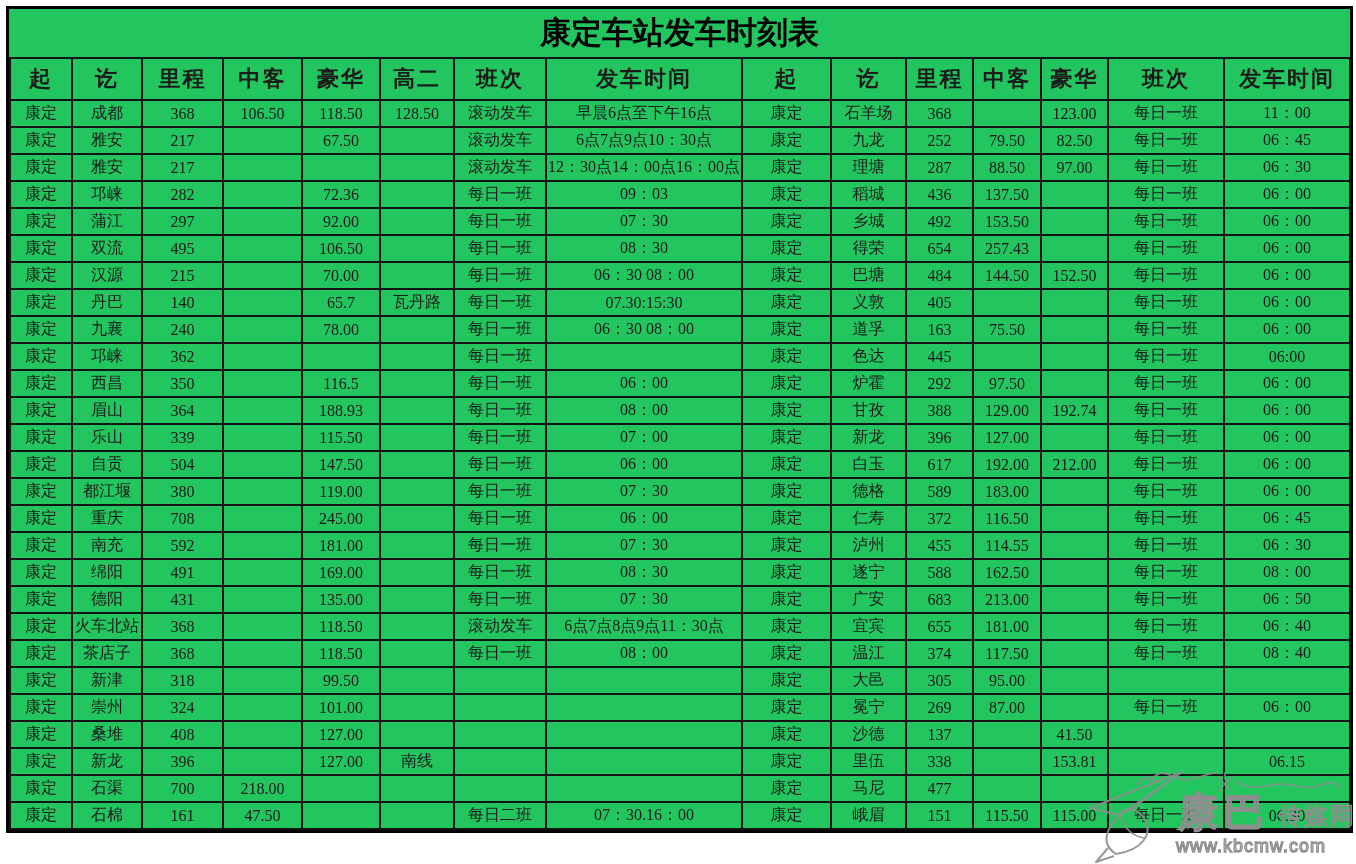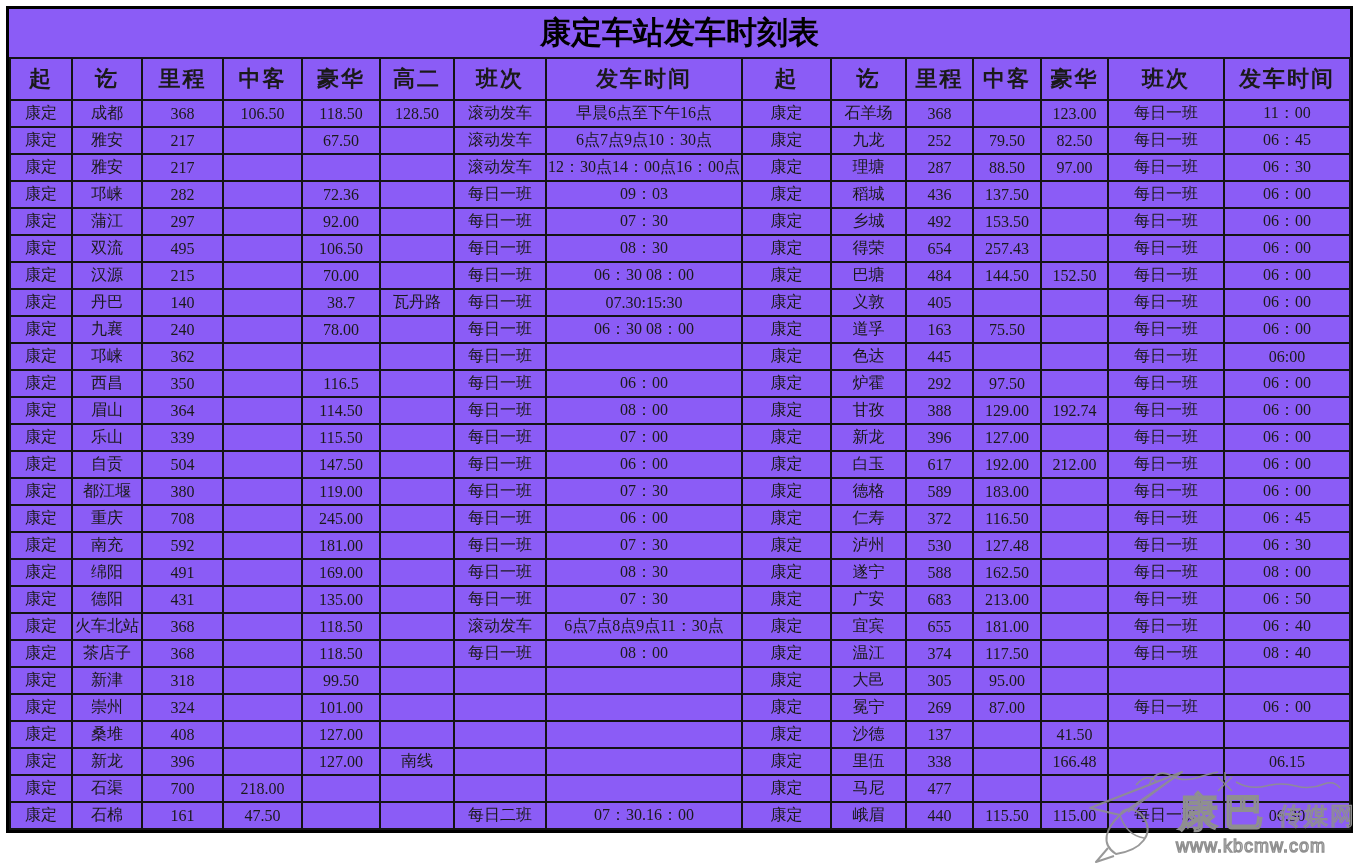--- a/index.html
+++ b/index.html
@@ -19,7 +19,7 @@
     top: 6px;
     width: 1341px;
     border: 3px solid #000000;
-    background: #8b5cf6;
+    background: #22c55e;
   }
   .title-row {
     height: 48px;

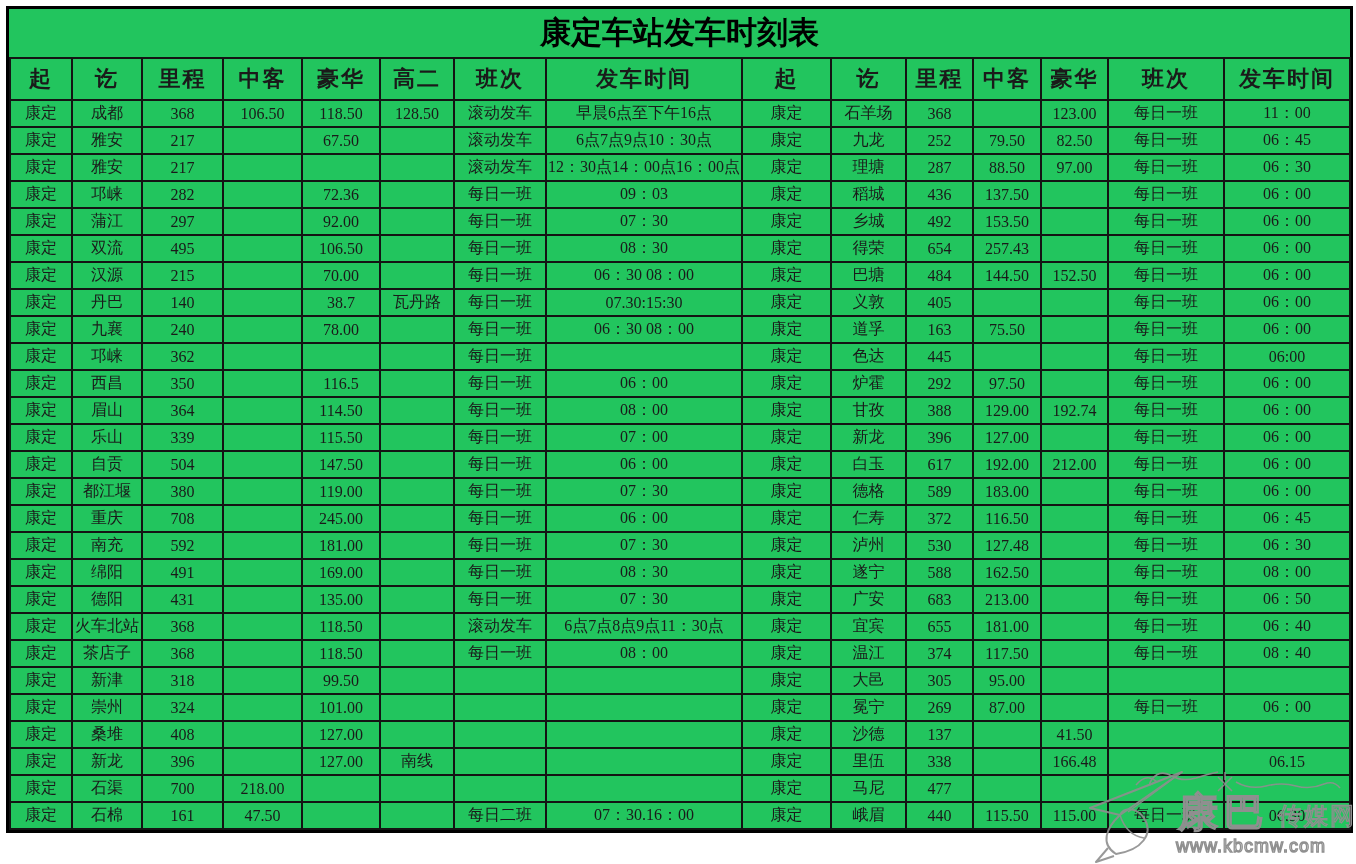--- a/index.html
+++ b/index.html
@@ -233,7 +233,7 @@
           <td>丹巴</td>
           <td>140</td>
           <td></td>
-          <td>38.7</td>
+          <td>65.7</td>
           <td>瓦丹路</td>
           <td>每日一班</td>
           <td>07.30:15:30</td>

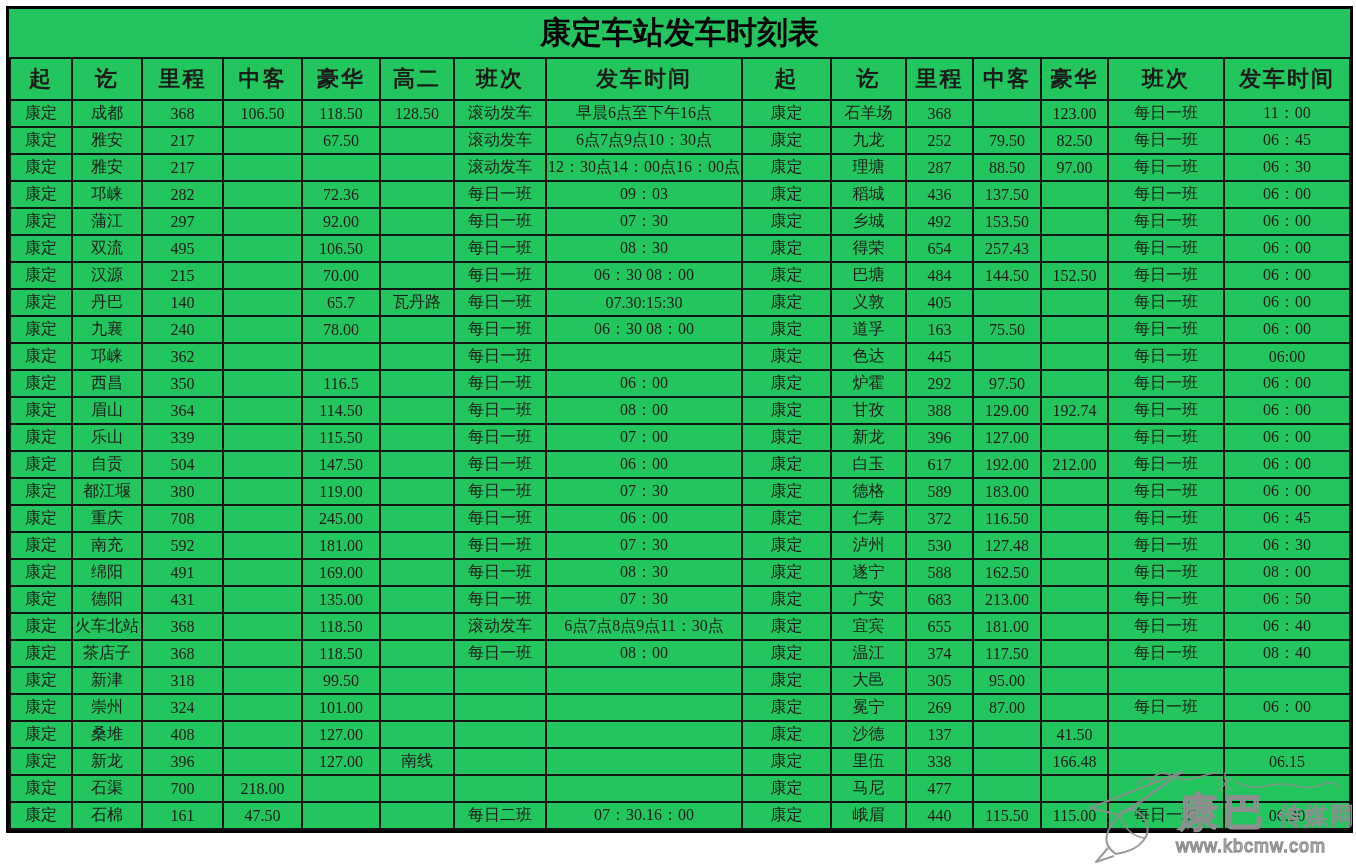--- a/index.html
+++ b/index.html
@@ -301,7 +301,7 @@
           <td>眉山</td>
           <td>364</td>
           <td></td>
-          <td>114.50</td>
+          <td>188.93</td>
           <td></td>
           <td>每日一班</td>
           <td>08：00</td>

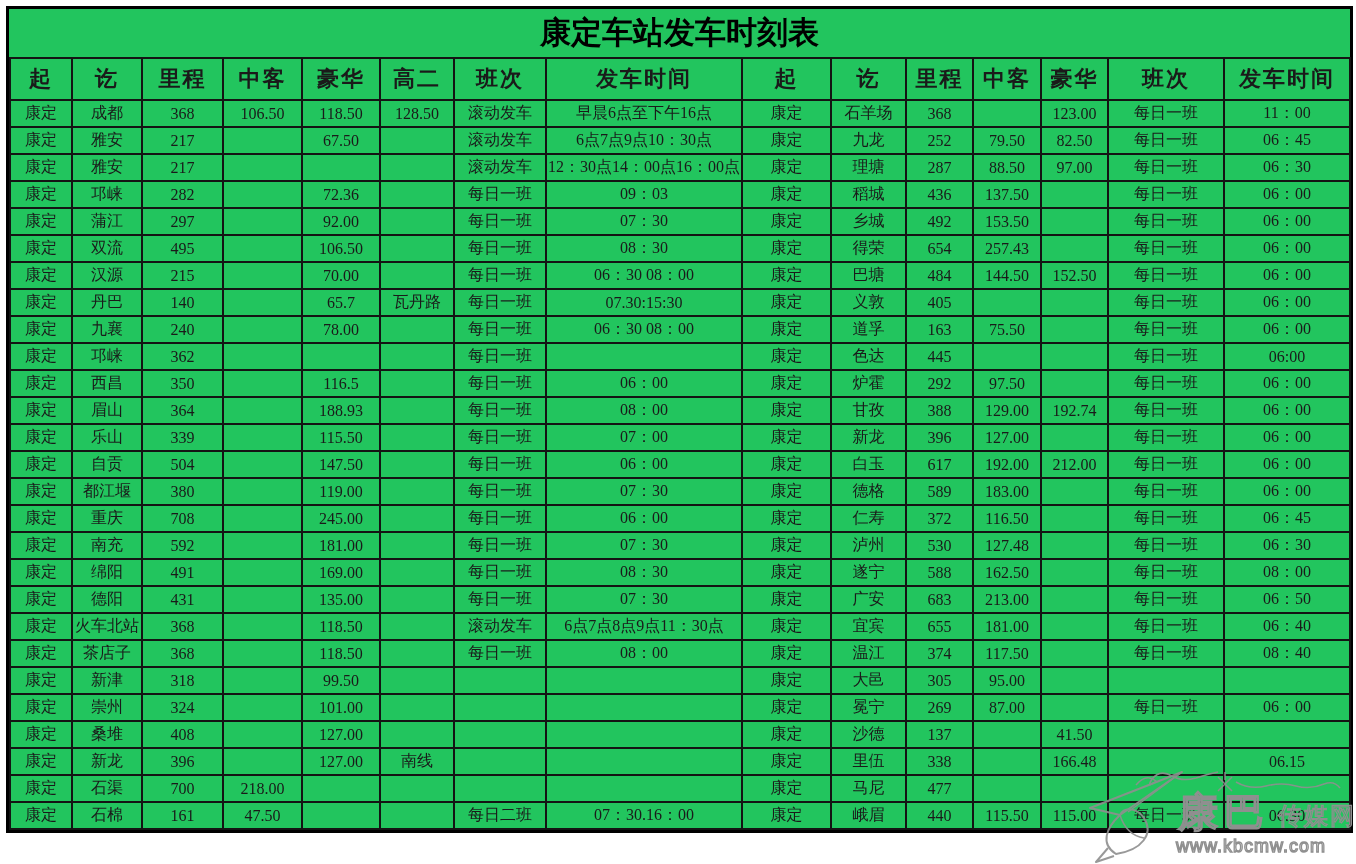--- a/index.html
+++ b/index.html
@@ -392,7 +392,7 @@
           <td>07：30</td>
           <td>康定</td>
           <td>泸州</td>
-          <td>530</td>
+          <td>455</td>
           <td>127.48</td>
           <td></td>
           <td>每日一班</td>

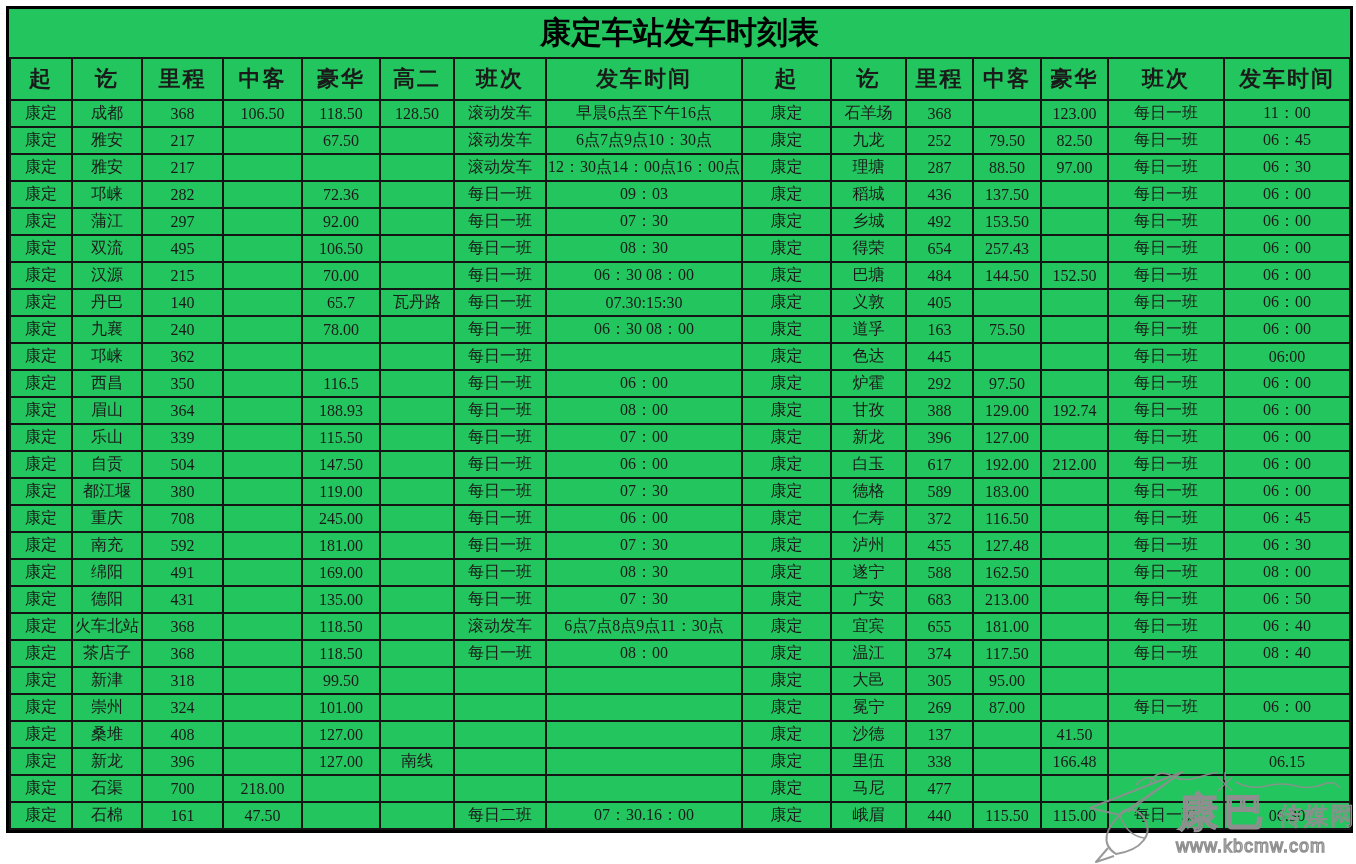--- a/index.html
+++ b/index.html
@@ -393,7 +393,7 @@
           <td>康定</td>
           <td>泸州</td>
           <td>455</td>
-          <td>127.48</td>
+          <td>114.55</td>
           <td></td>
           <td>每日一班</td>
           <td>06：30</td>

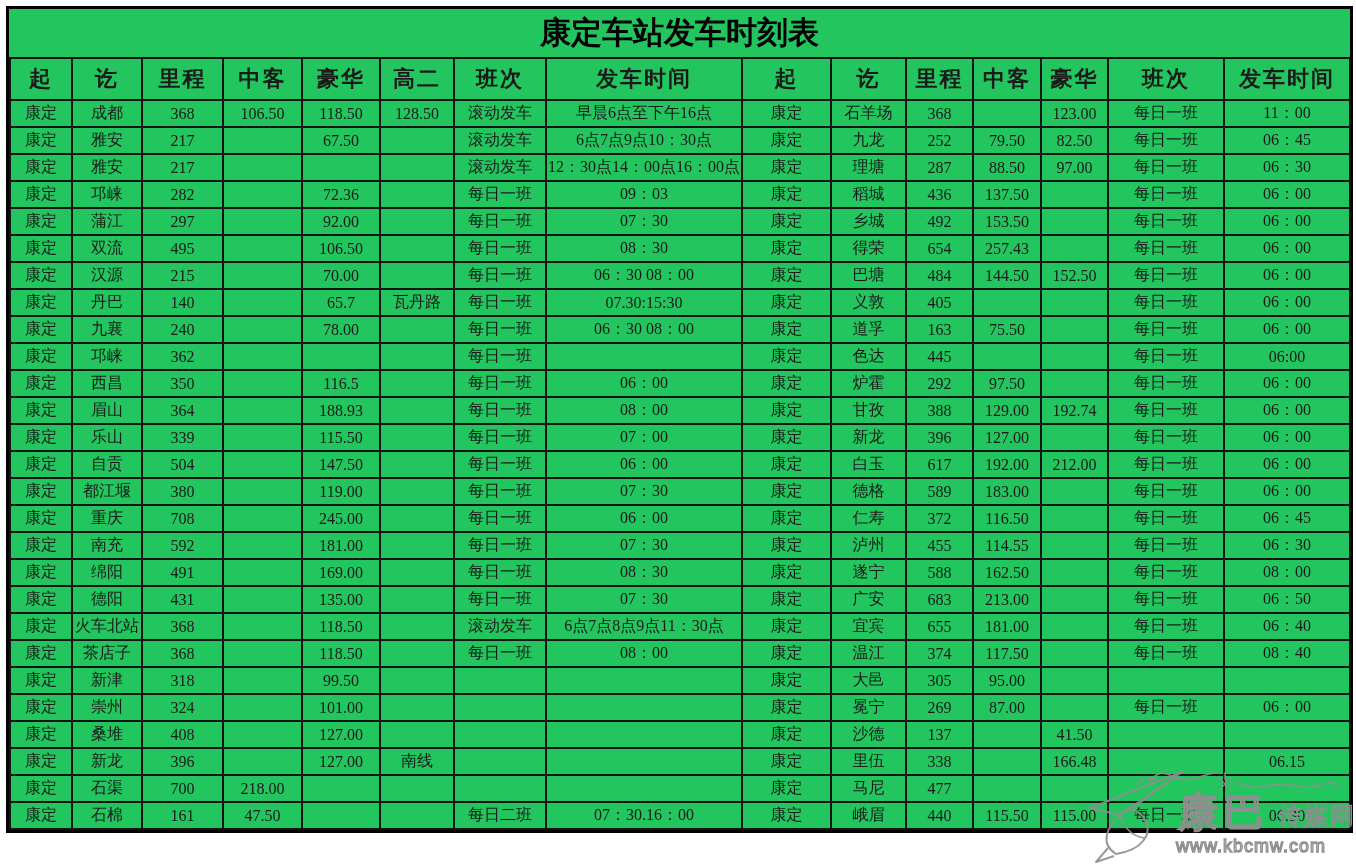--- a/index.html
+++ b/index.html
@@ -530,7 +530,7 @@
           <td>里伍</td>
           <td>338</td>
           <td></td>
-          <td>166.48</td>
+          <td>153.81</td>
           <td></td>
           <td>06.15</td>
         </tr>

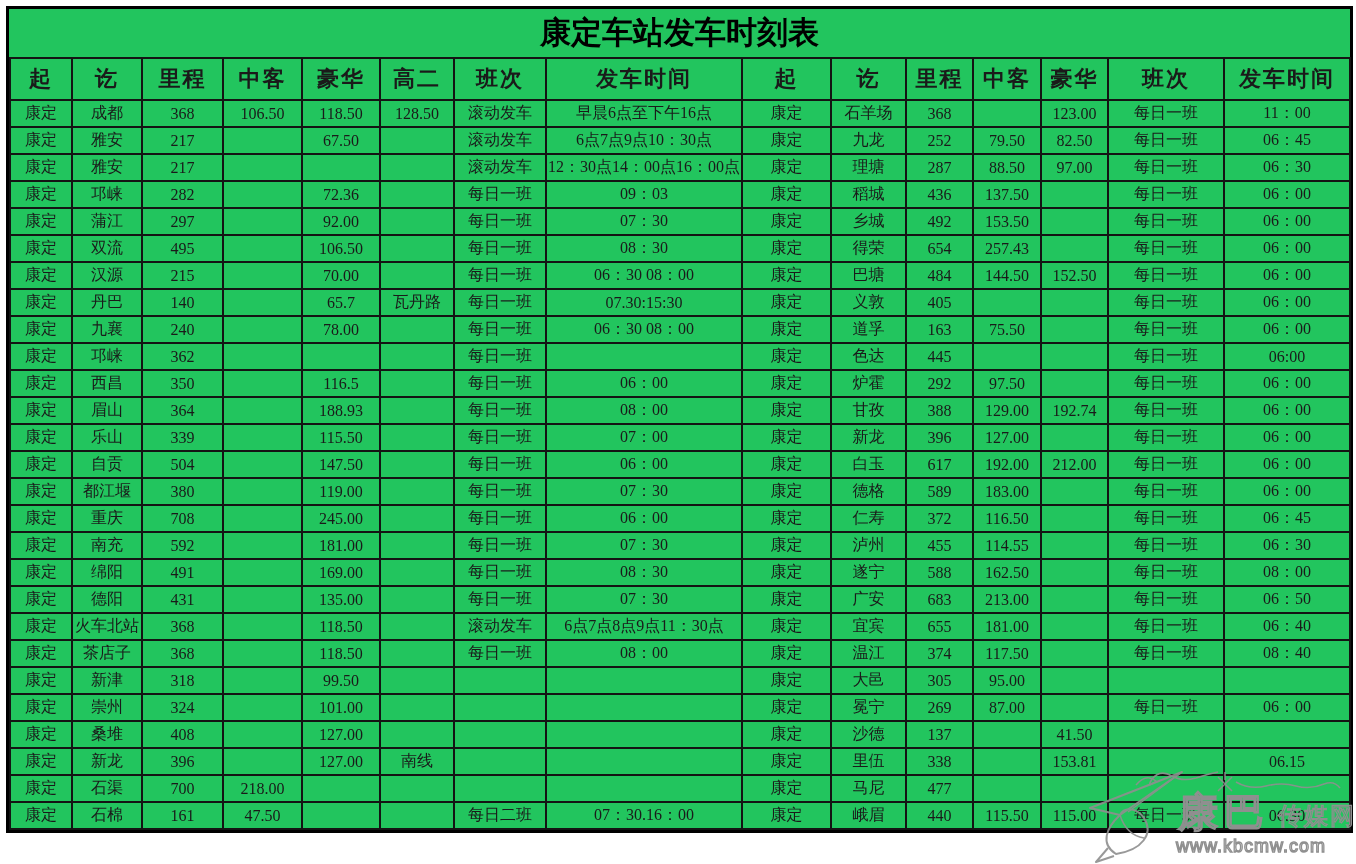--- a/index.html
+++ b/index.html
@@ -562,7 +562,7 @@
           <td>07：30.16：00</td>
           <td>康定</td>
           <td>峨眉</td>
-          <td>440</td>
+          <td>151</td>
           <td>115.50</td>
           <td>115.00</td>
           <td>每日一班</td>

